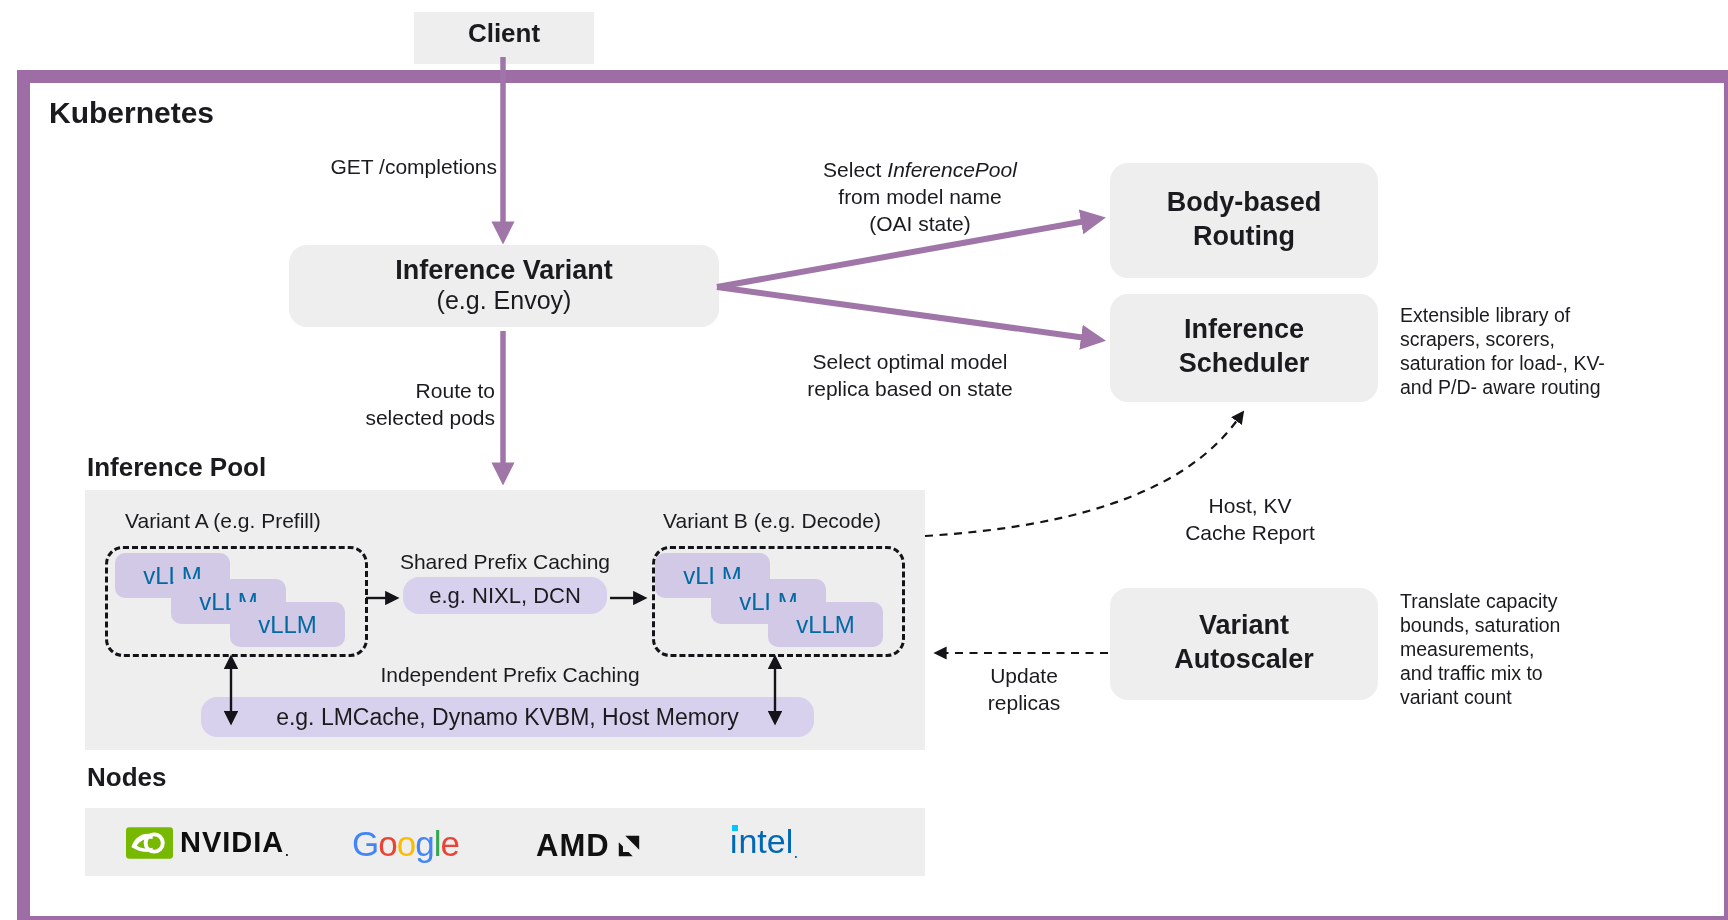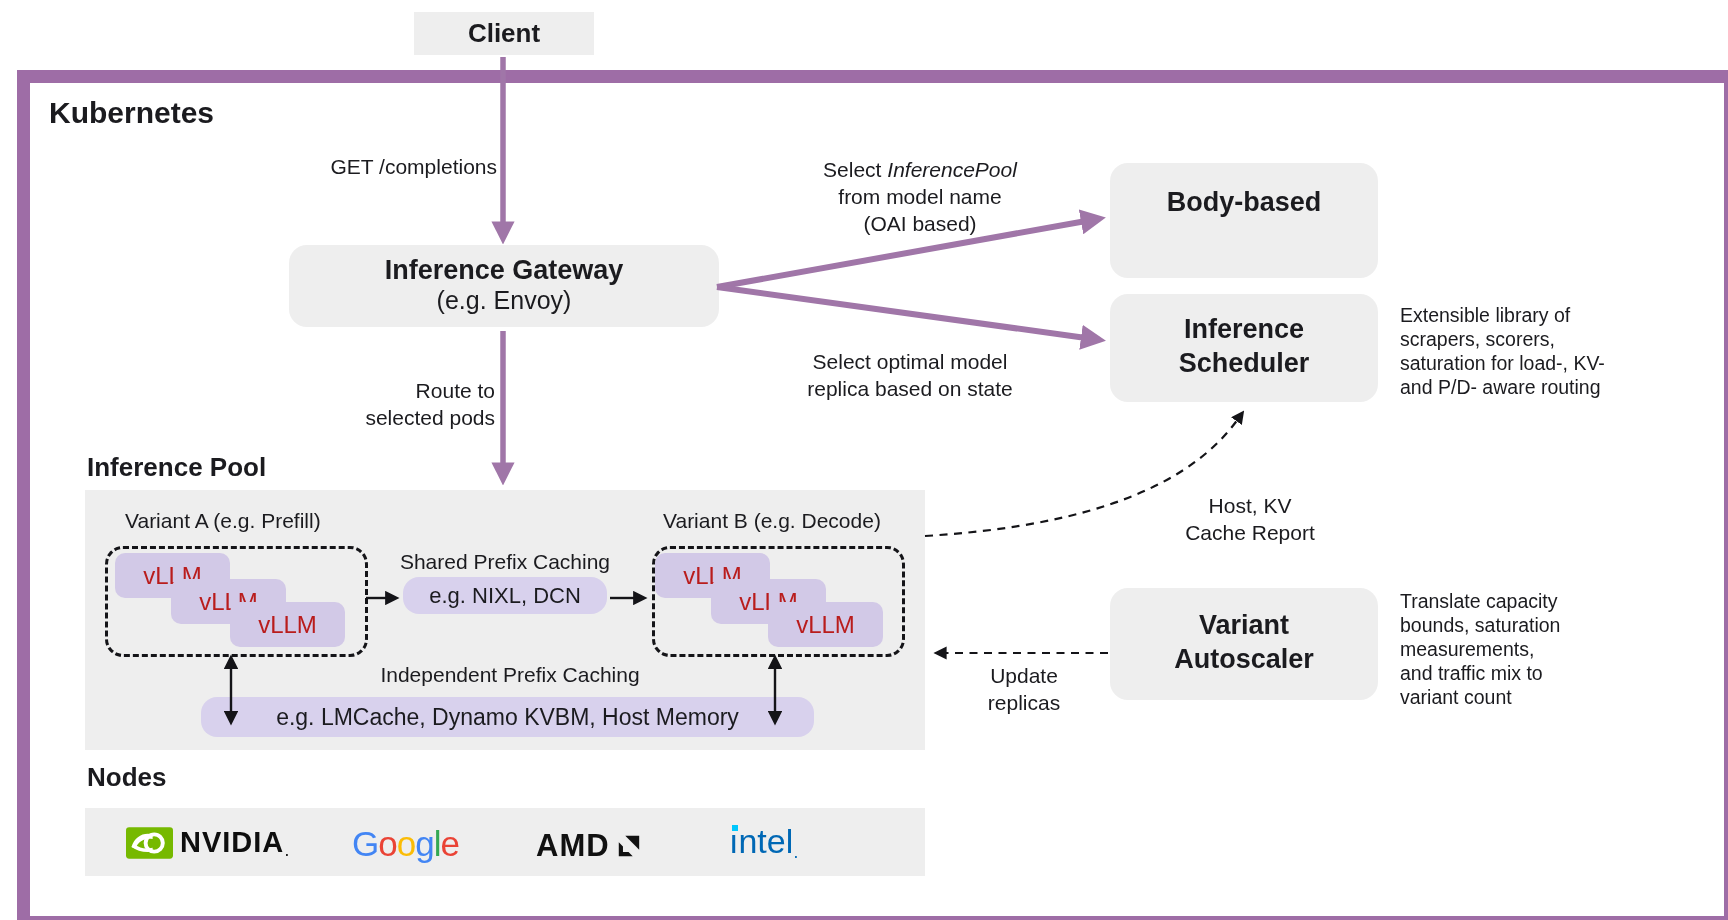--- a/index.html
+++ b/index.html
@@ -42,7 +42,7 @@
 
   <div class="kframe" style="left:17px;top:70px;width:1694px;height:833px;"></div>
 
-  <div class="abs graybox centered b" style="left:414px;top:12px;width:180px;height:43px;font-size:26px;line-height:43px;z-index:12;">
+  <div class="abs graybox centered b" style="left:414px;top:12px;width:180px;height:52px;font-size:26px;line-height:43px;z-index:12;">
     <span>Client</span>
   </div>
 

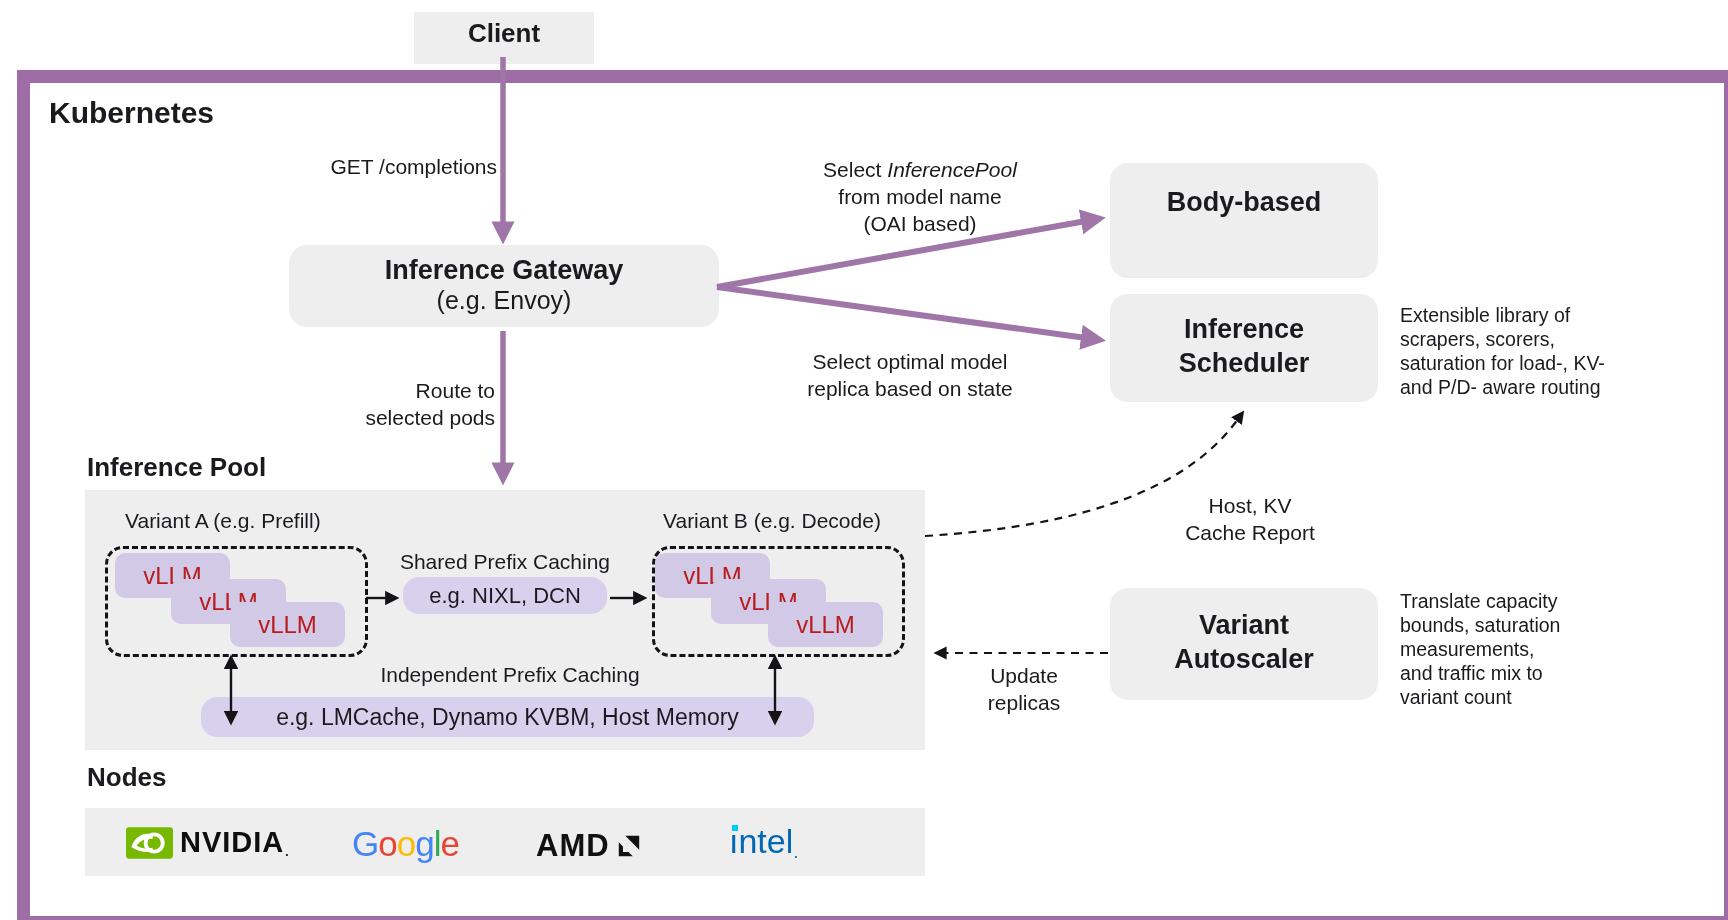--- a/index.html
+++ b/index.html
@@ -58,7 +58,7 @@
   <div class="abs centered note" style="left:765px;top:156px;width:310px;z-index:12;">
     <div><span>Select </span><i>InferencePool</i></div>
     <div>from model name</div>
-    <div>(OAI based)</div>
+    <div>(OAI state)</div>
   </div>
 
   <div class="title-box" style="left:1110px;top:163px;width:268px;height:115px;z-index:12;">

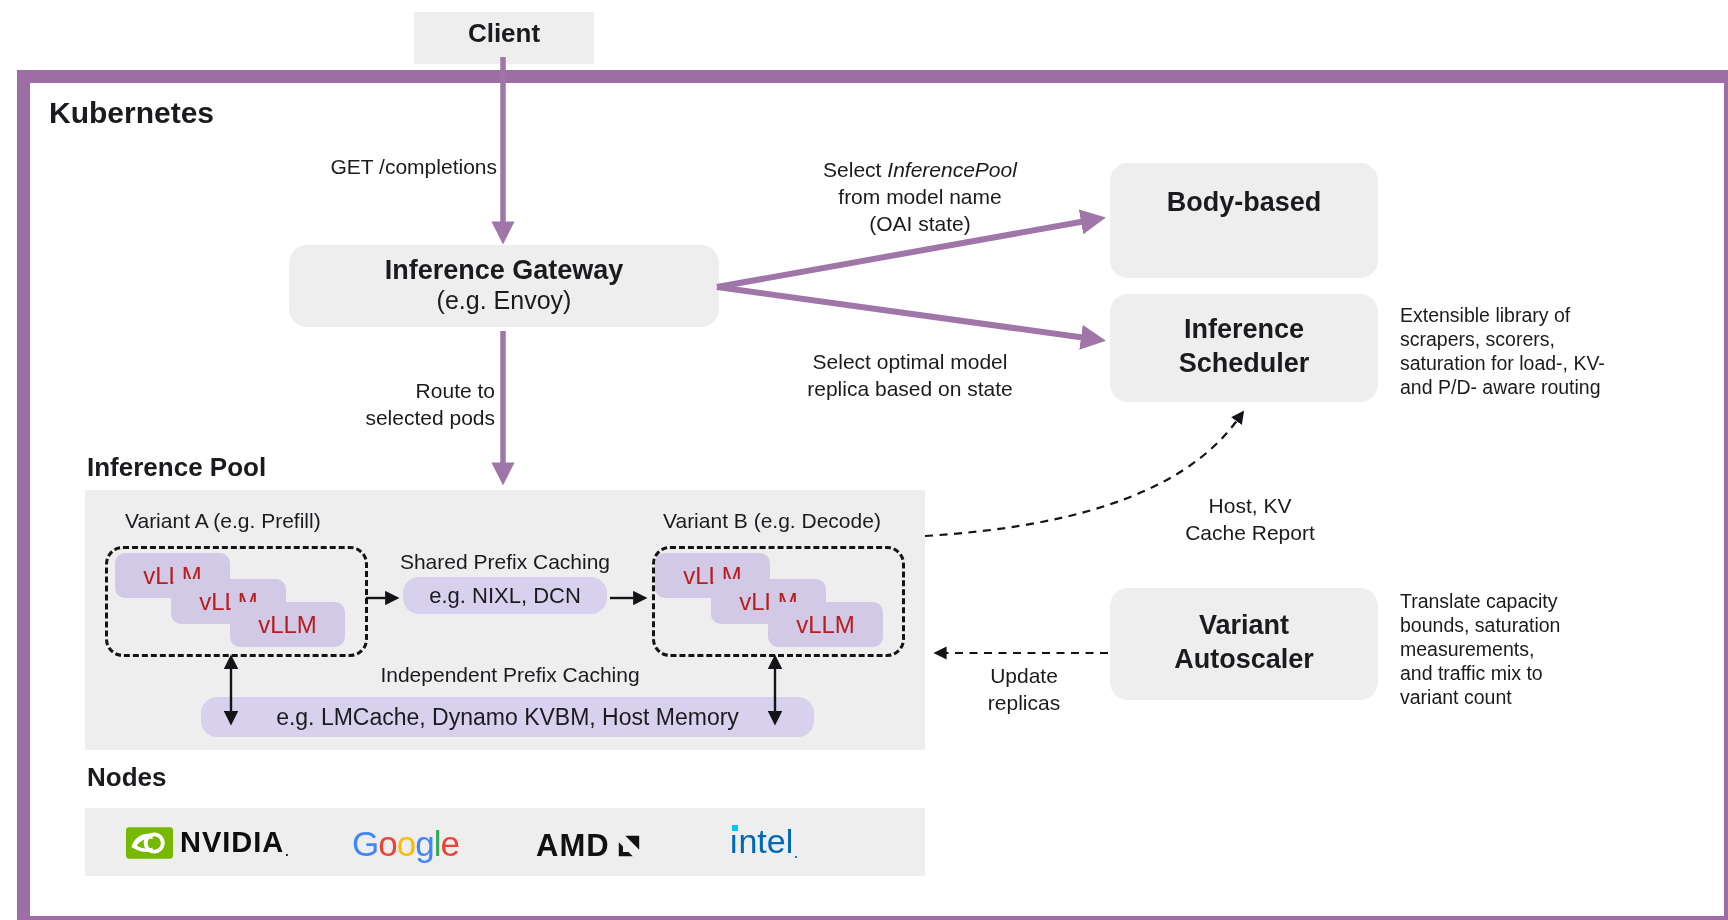--- a/index.html
+++ b/index.html
@@ -63,6 +63,7 @@
 
   <div class="title-box" style="left:1110px;top:163px;width:268px;height:115px;z-index:12;">
     <div class="b" style="font-size:27px;line-height:34px;margin-top:22px;">Body-based</div>
+    <div class="b" style="font-size:27px;line-height:34px;">Routing</div>
   </div>
 
   <div class="title-box" style="left:1110px;top:294px;width:268px;height:108px;z-index:12;">

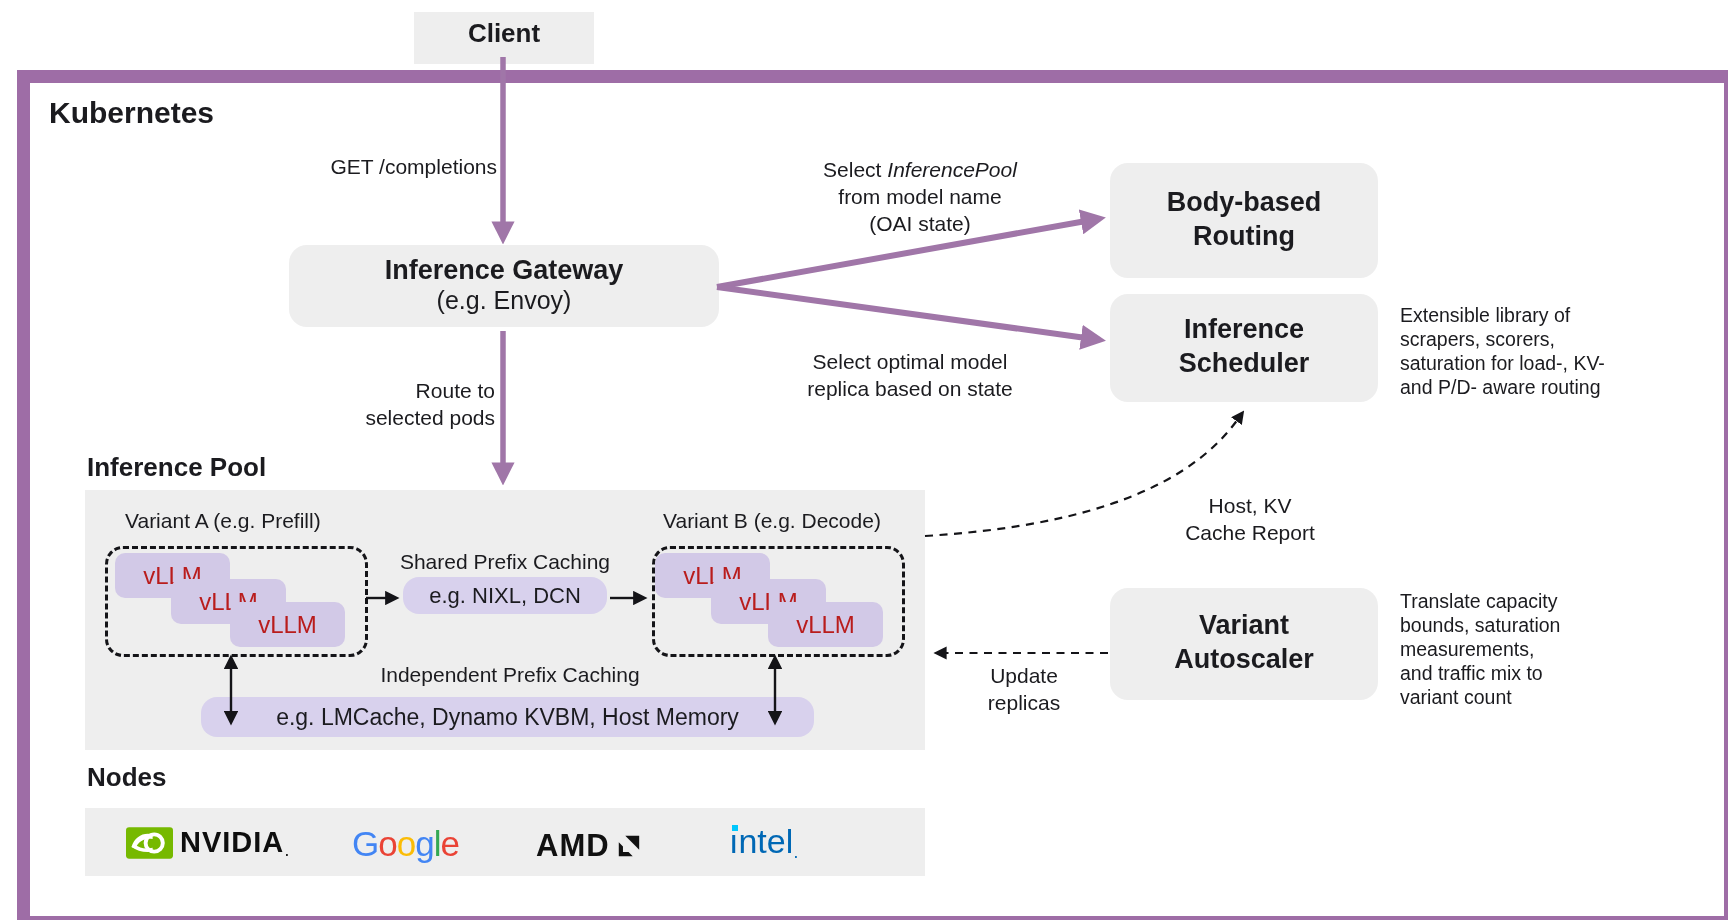--- a/index.html
+++ b/index.html
@@ -51,7 +51,7 @@
   <div class="abs rightal note" style="left:297px;top:153px;width:200px;z-index:12;">GET /completions</div>
 
   <div class="title-box" style="left:289px;top:245px;width:430px;height:82px;z-index:12;">
-    <div class="b" style="font-size:27px;margin-top:10px;">Inference Gateway</div>
+    <div class="b" style="font-size:27px;margin-top:10px;">Inference Variant</div>
     <div style="font-size:25px;">(e.g. Envoy)</div>
   </div>
 

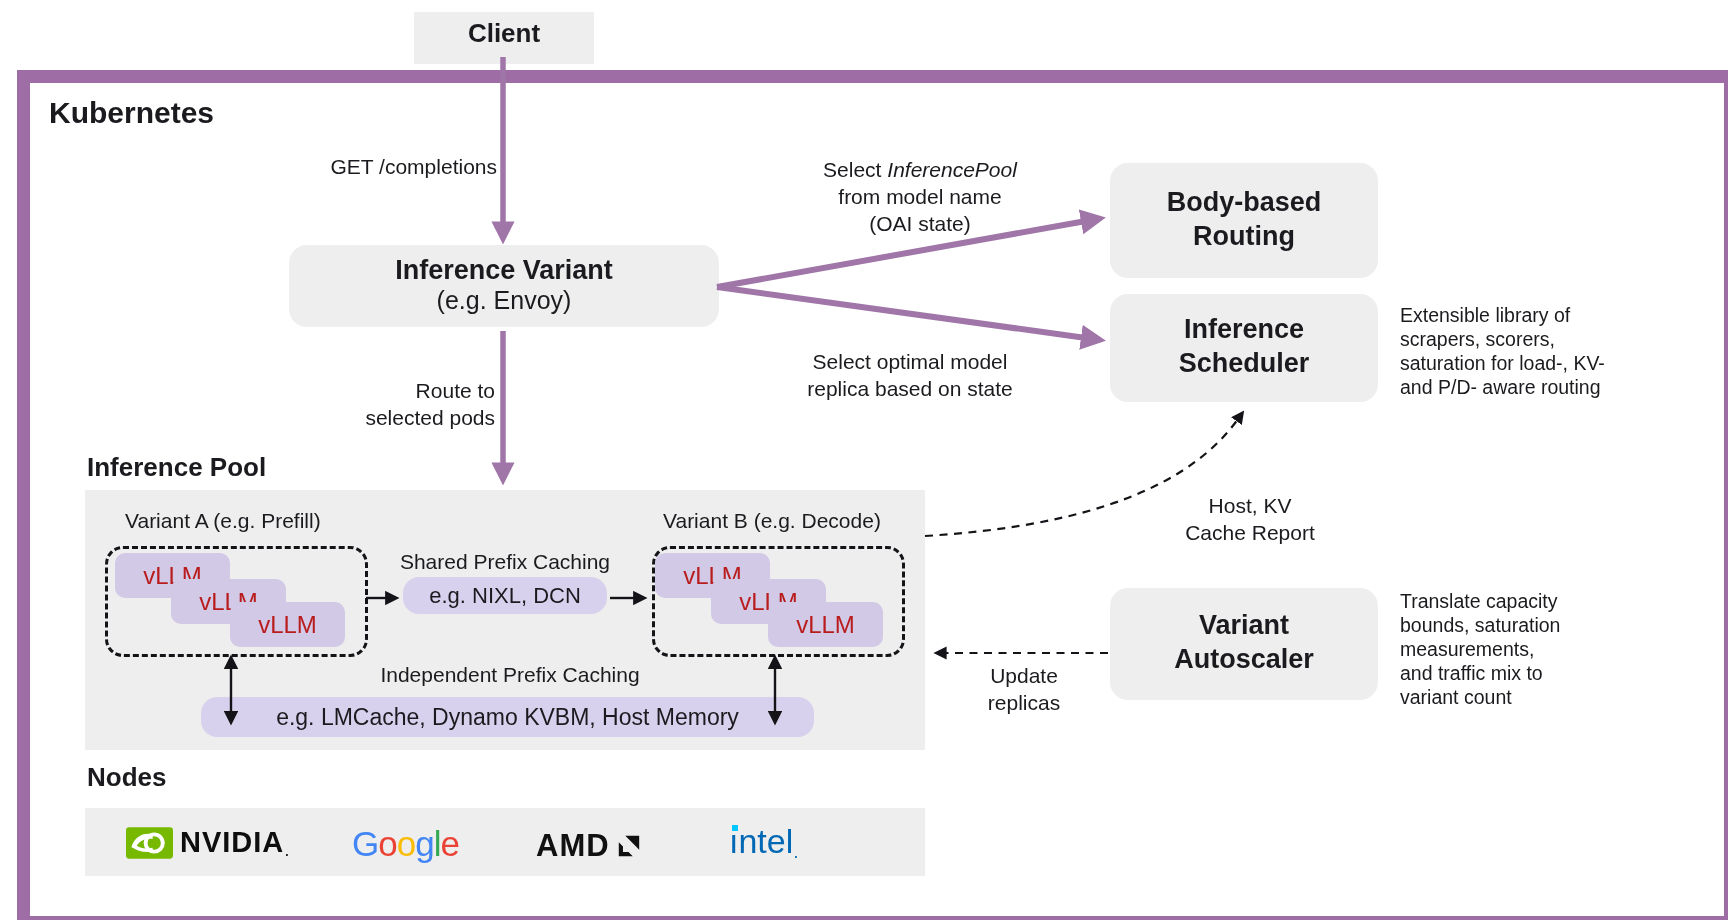--- a/index.html
+++ b/index.html
@@ -15,7 +15,7 @@
   .lav{background:#d8d1ed;border-radius:16px;}
   .vllm{
     position:absolute;width:115px;height:45px;background:#d2c9e7;border-radius:10px;
-    font-size:24px;line-height:45px;text-align:center;color:#b91c1c;
+    font-size:24px;line-height:45px;text-align:center;color:#0369a1;
   }
   .dashedbox{position:absolute;border:3px dashed #141418;border-radius:18px;background:transparent;}
   .note{font-size:21px;line-height:27px;}

